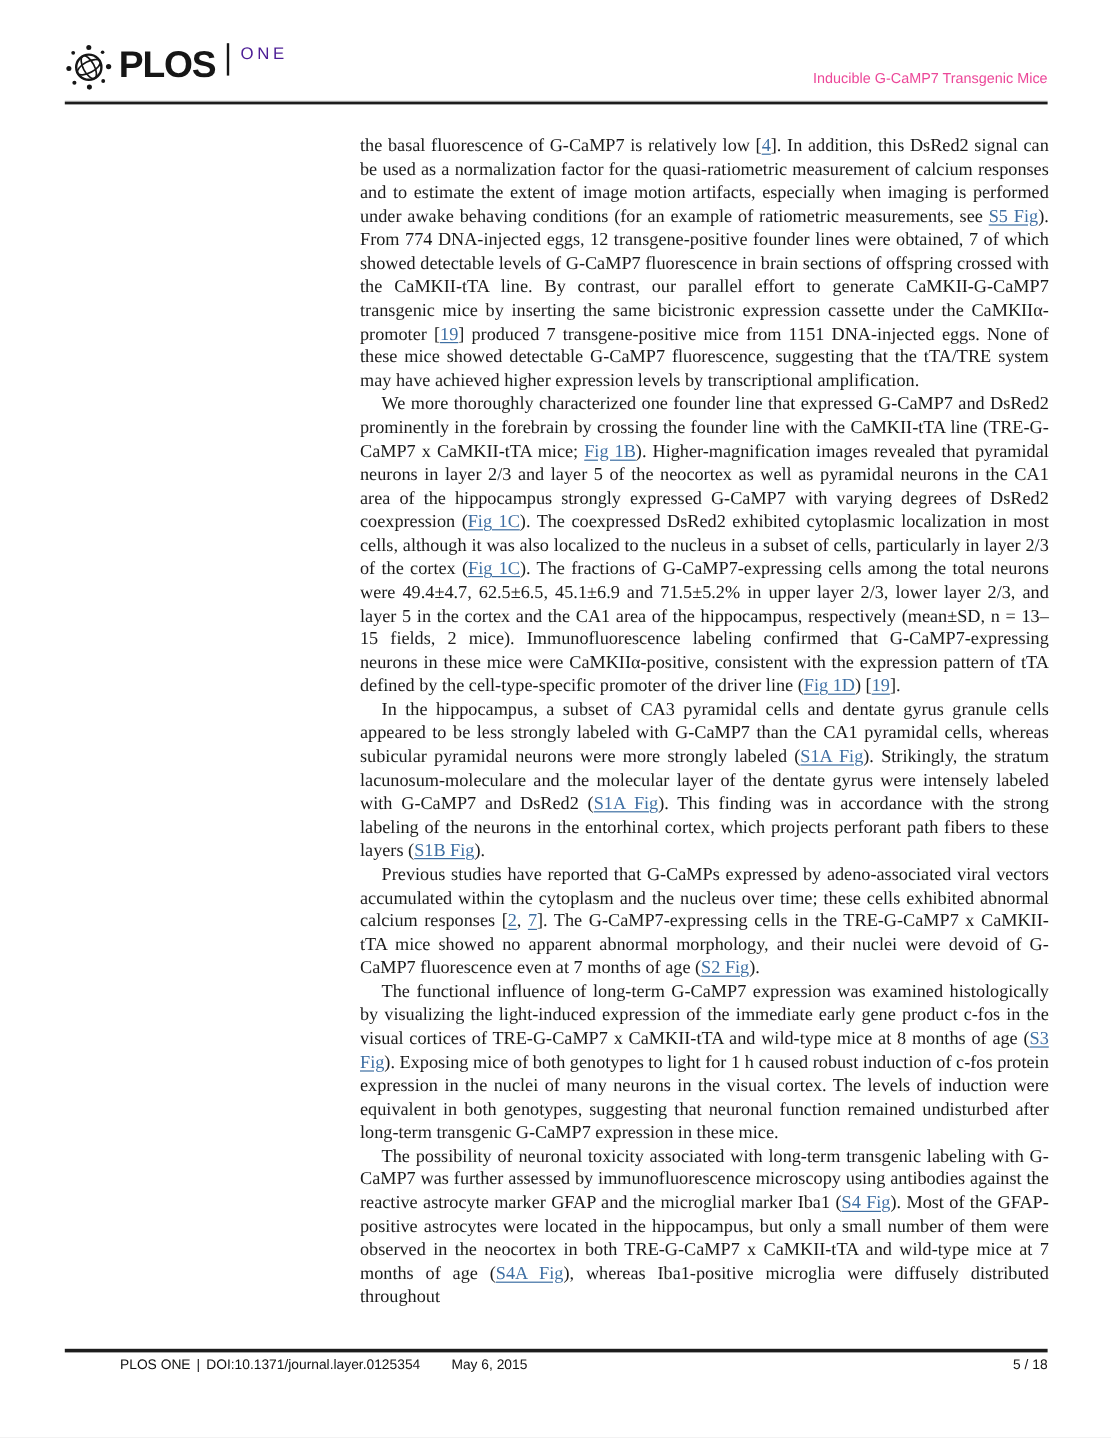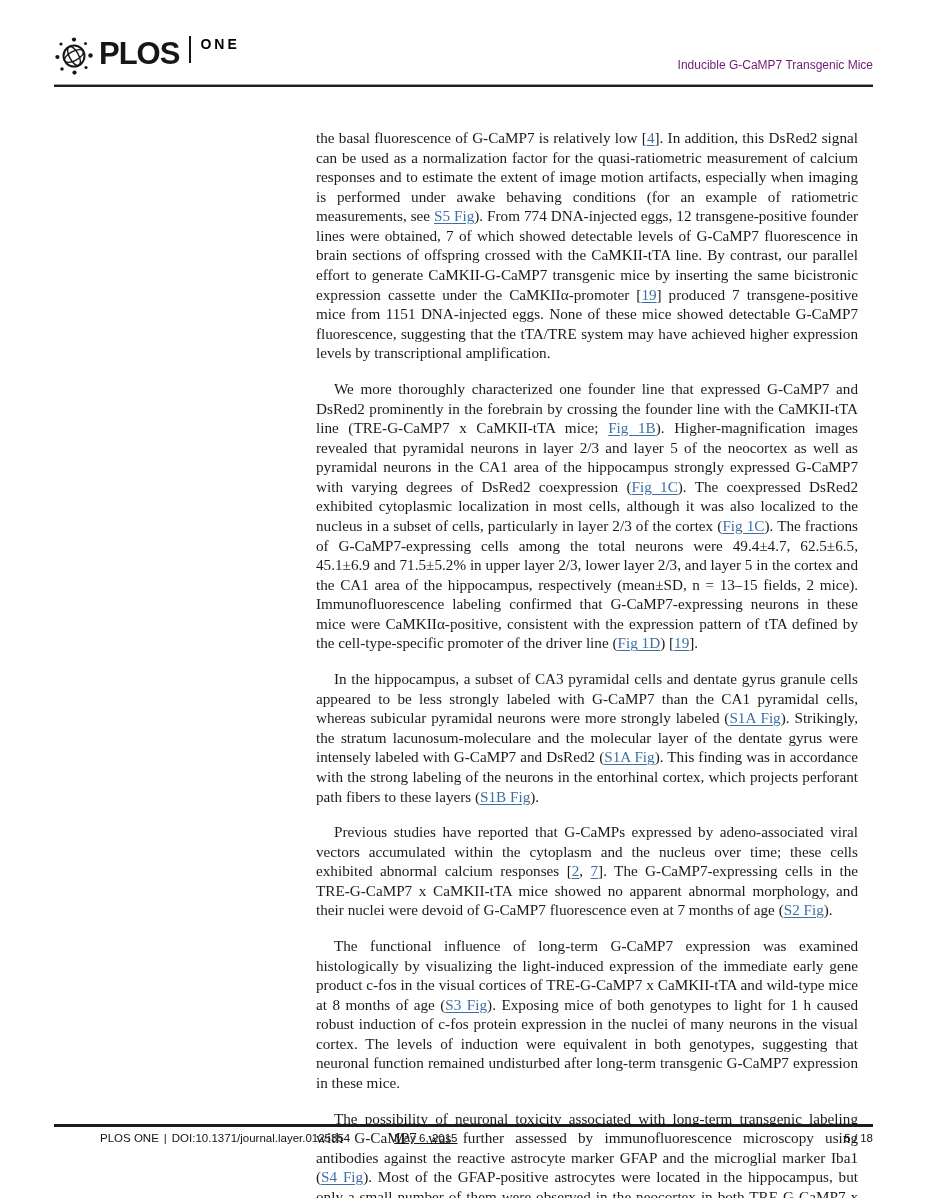--- a/index.html
+++ b/index.html
@@ -28,7 +28,7 @@
     margin:0 9px 0 10px;
   }
   .logo-one{
-    font-size:14px;font-weight:700;letter-spacing:3px;color:#000000;
+    font-size:14px;font-weight:400;letter-spacing:3px;color:#4c1d95;
   }
   .running-title{
     position:absolute;right:53px;top:58px;

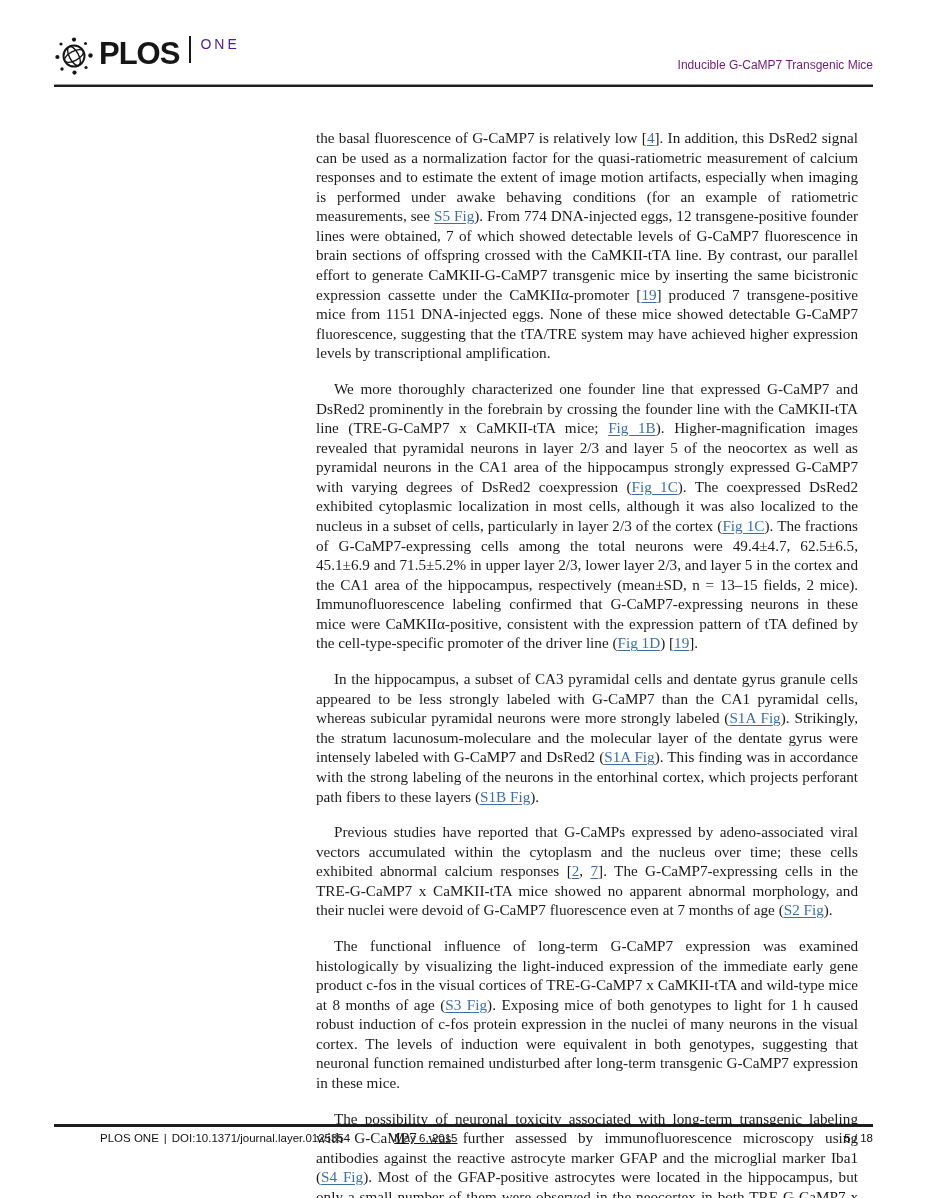--- a/index.html
+++ b/index.html
@@ -33,7 +33,7 @@
   .running-title{
     position:absolute;right:53px;top:58px;
     font-family:"Liberation Sans", sans-serif;
-    font-size:12px;color:#701a75;
+    font-size:12px;color:#ec4899;
   }
   .header-rule{
     position:absolute;left:54px;right:53px;top:84px;

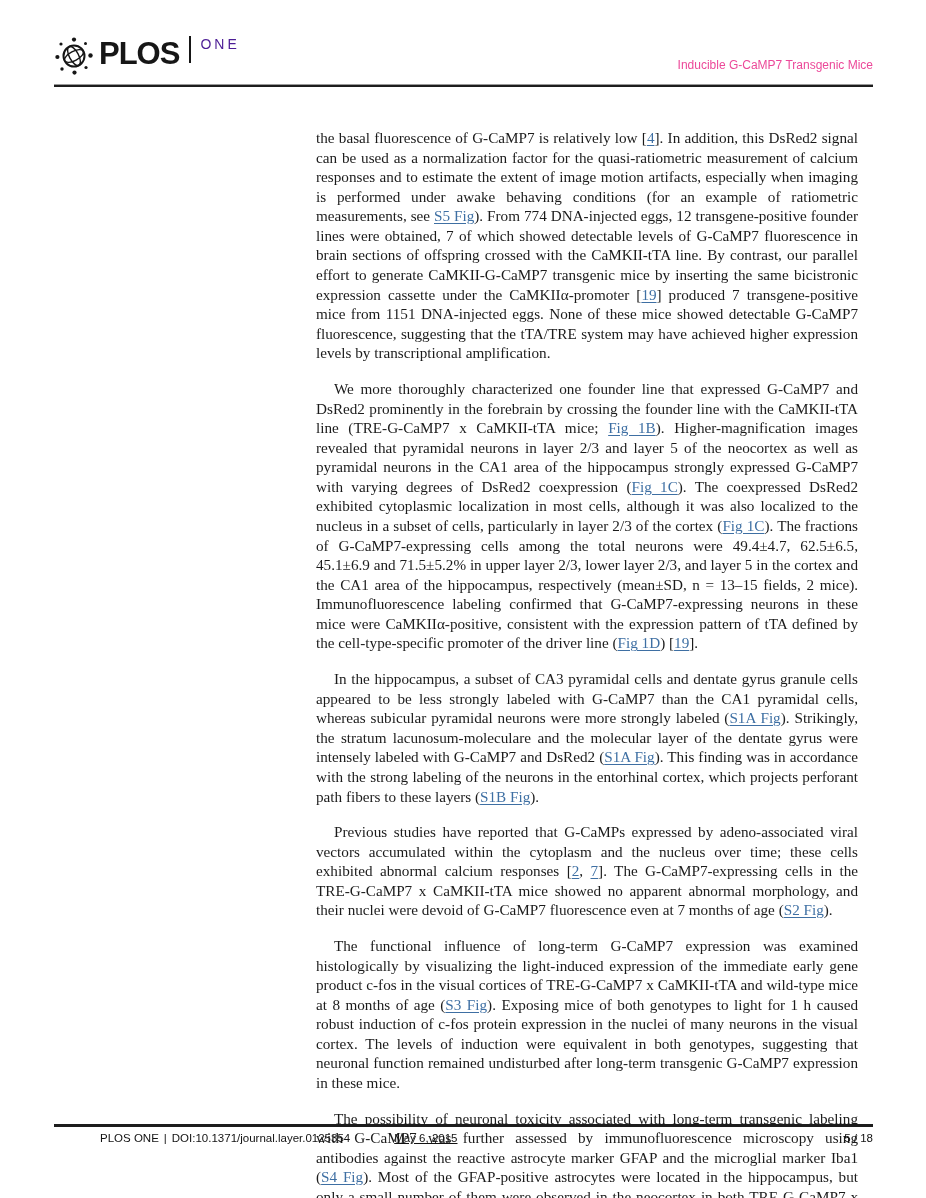--- a/index.html
+++ b/index.html
@@ -45,7 +45,7 @@
     font-size:15.2px;line-height:19.58px;
     text-align:justify;
   }
-  .para{margin:16px;}
+  .para{margin:0;}
   .para.indent{text-indent:18px;}
   a.ref-link{
     color:#3e6fa3;text-decoration:underline;cursor:pointer;

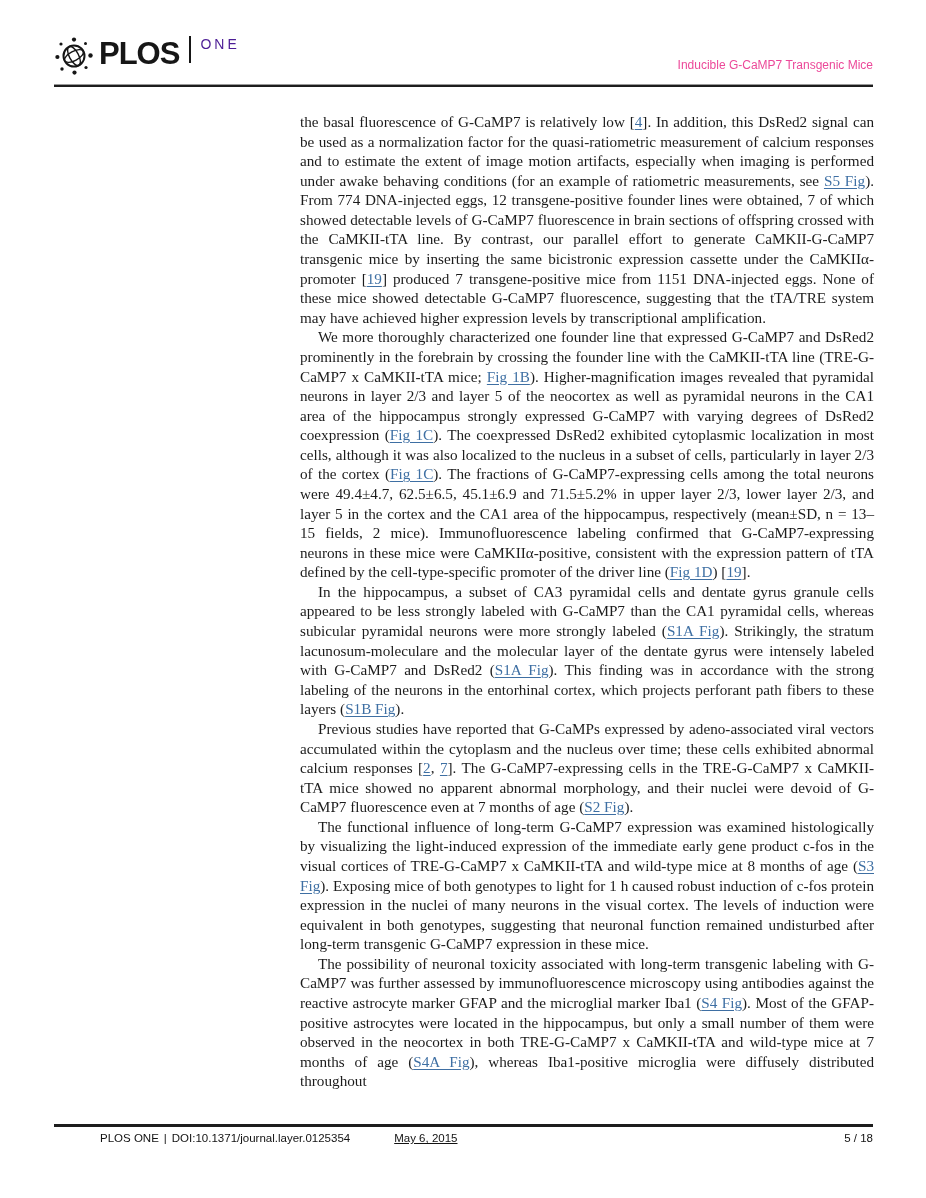--- a/index.html
+++ b/index.html
@@ -64,7 +64,7 @@
   }
   .footer-left{display:flex;align-items:baseline;white-space:pre;padding-left:46px;}
   .footer-pipe{margin:0 5px;}
-  .footer-date{margin-left:44px;text-decoration:underline;}
+  .footer-date{margin-left:26px;}
 </style>
 </head>
 <body>

